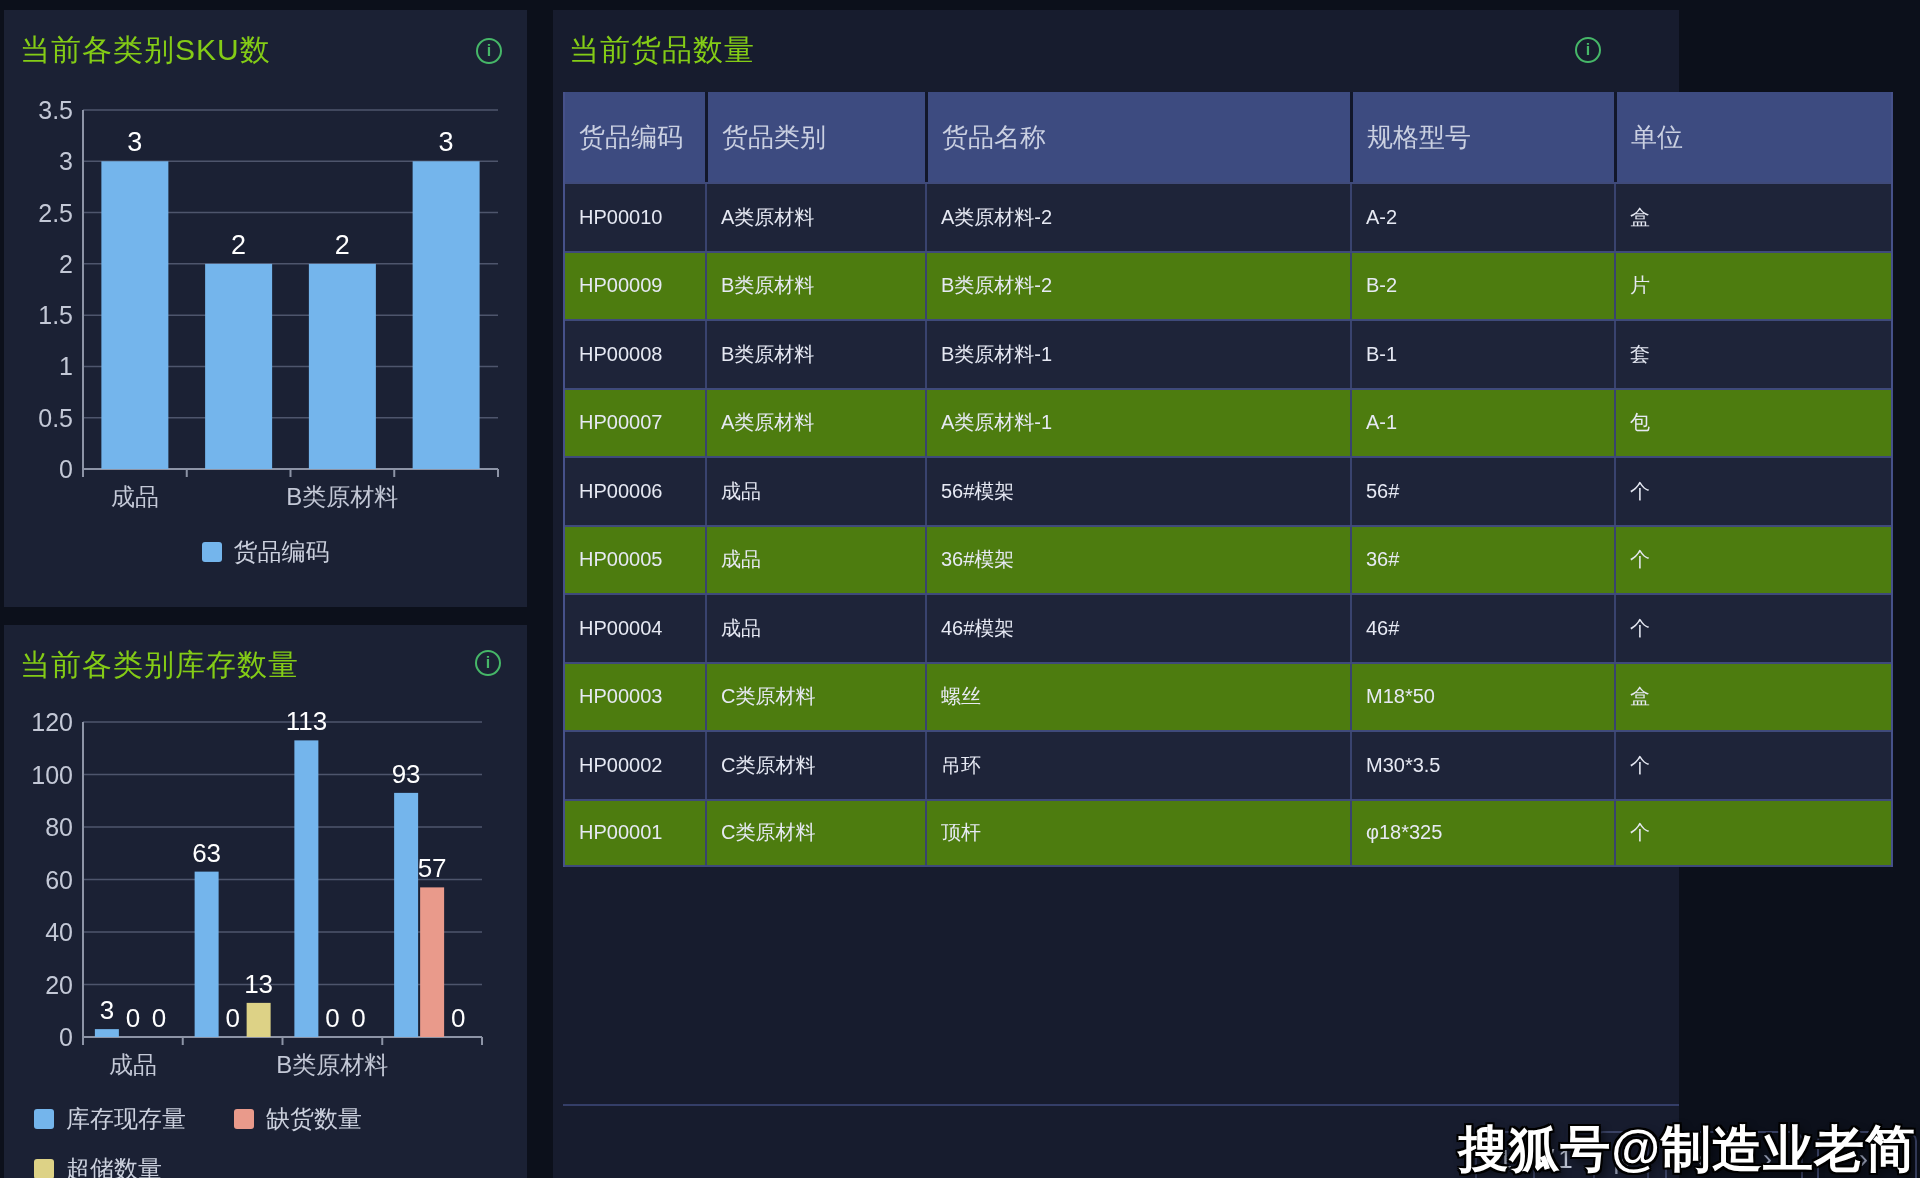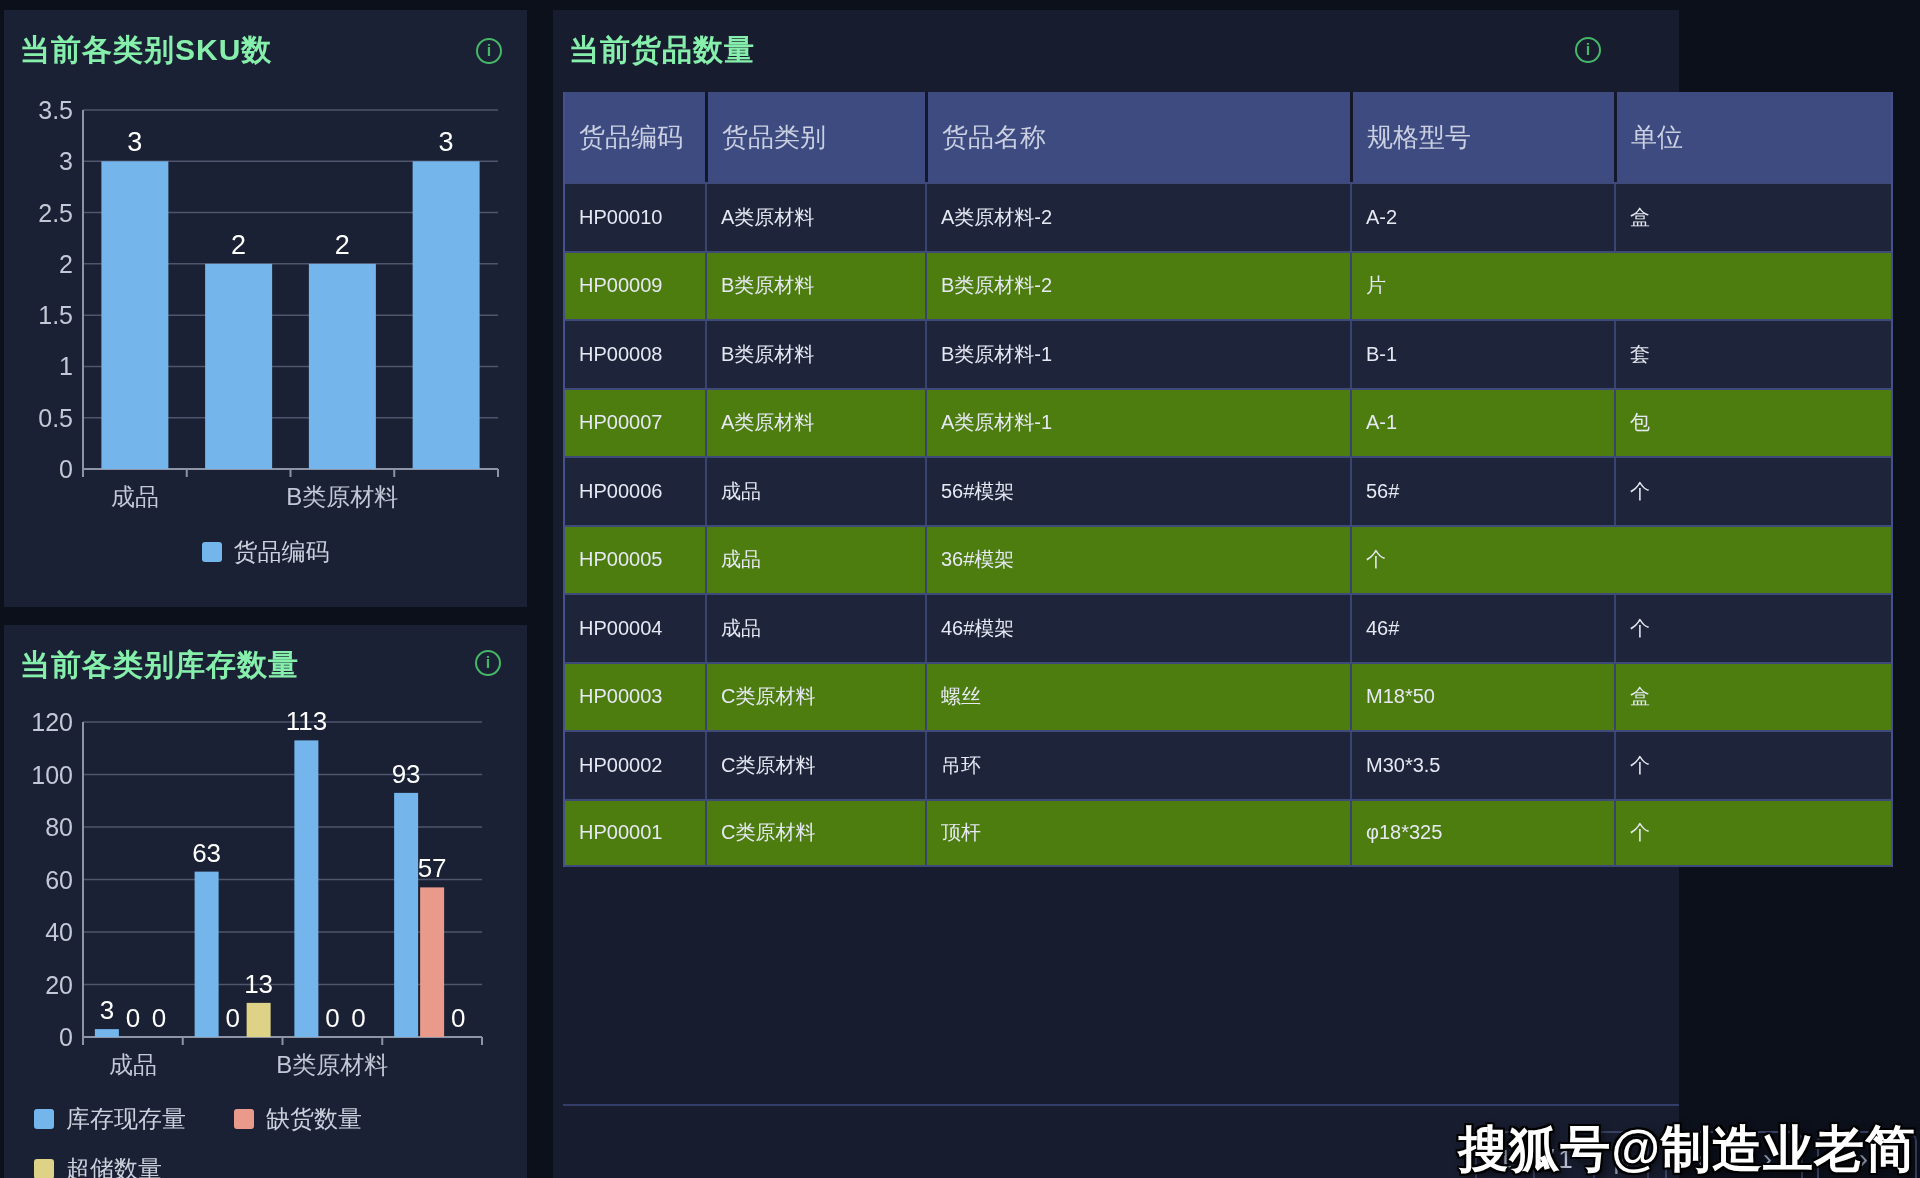--- a/index.html
+++ b/index.html
@@ -15,7 +15,7 @@
   #panel-table{left:553px;top:10px;width:1126px;height:1168px;background:#171c2e;}
   .panel-title{
     position:absolute;left:16px;top:20px;
-    font-size:30px;font-weight:bold;color:#86efac;letter-spacing:1px;white-space:nowrap;
+    font-size:30px;font-weight:normal;color:#84cc16;letter-spacing:1px;white-space:nowrap;
   }
   .info-icon{
     position:absolute;width:26px;height:26px;box-sizing:border-box;

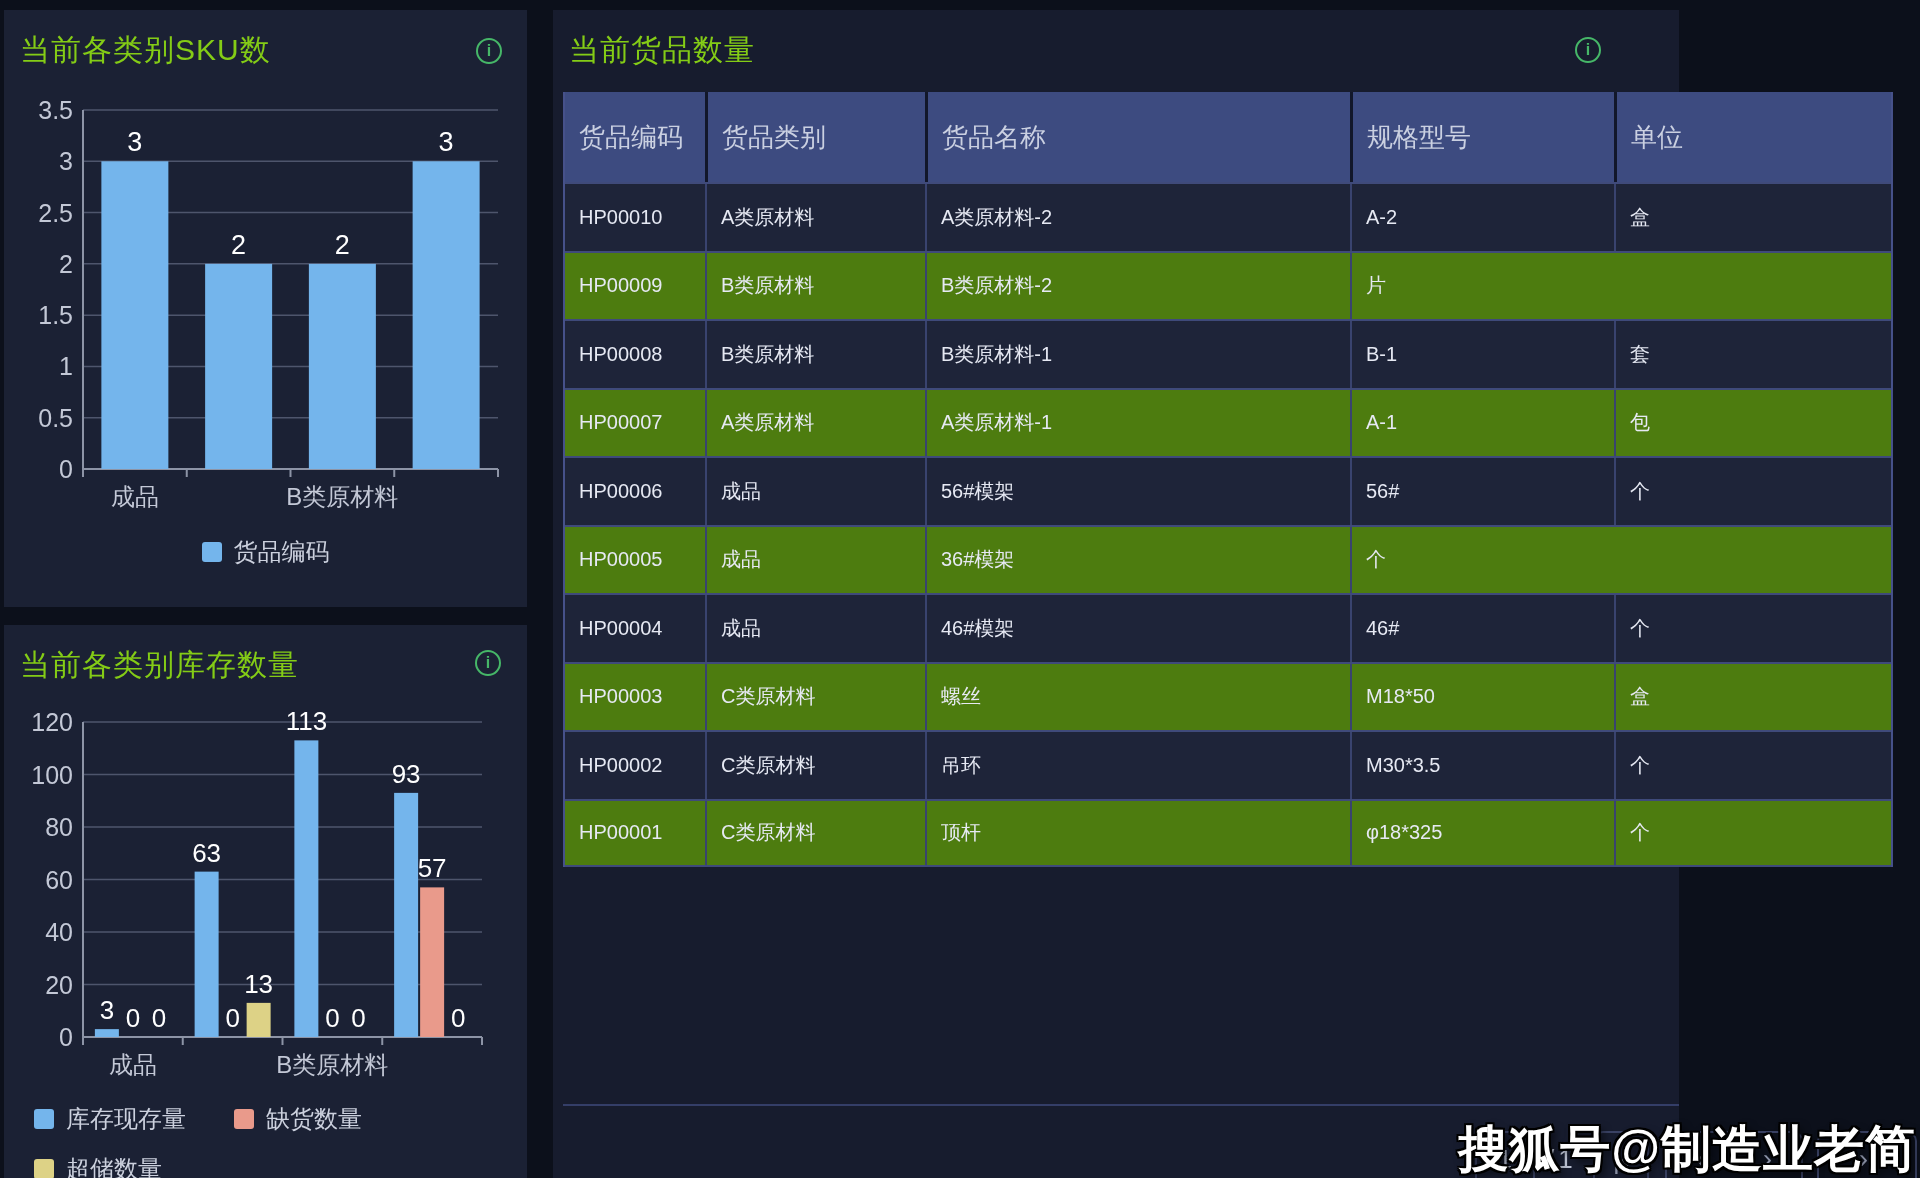--- a/index.html
+++ b/index.html
@@ -224,6 +224,7 @@
         <div class="td">HP00009</div>
         <div class="td">B类原材料</div>
         <div class="td">B类原材料-2</div>
+        <div class="td">B-2</div>
         <div class="td">片</div>
       </div>
       <div class="tr" style="grid-template-columns: 140px 220px 425px 264px 281px;">

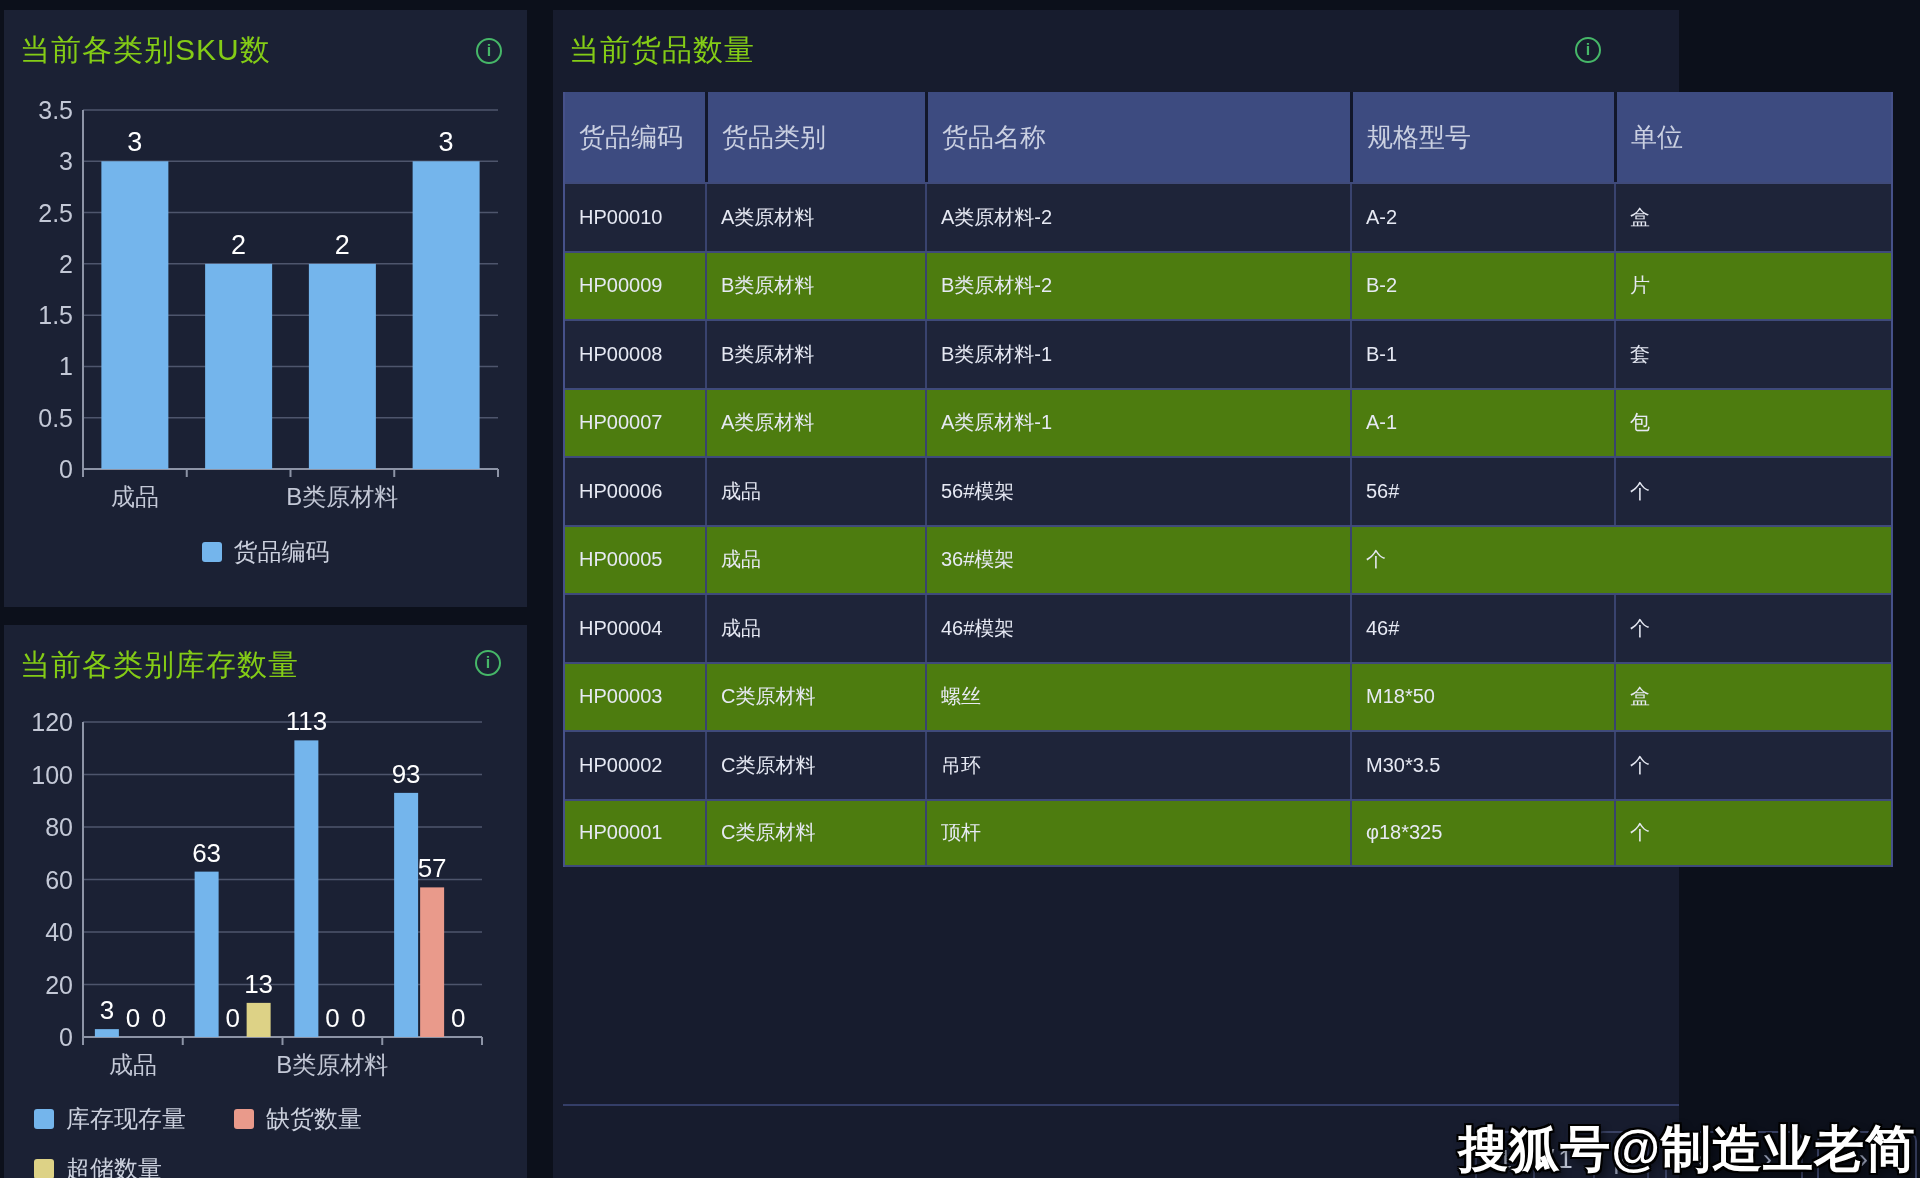--- a/index.html
+++ b/index.html
@@ -252,6 +252,7 @@
         <div class="td">HP00005</div>
         <div class="td">成品</div>
         <div class="td">36#模架</div>
+        <div class="td">36#</div>
         <div class="td">个</div>
       </div>
       <div class="tr" style="grid-template-columns: 140px 220px 425px 264px 281px;">

